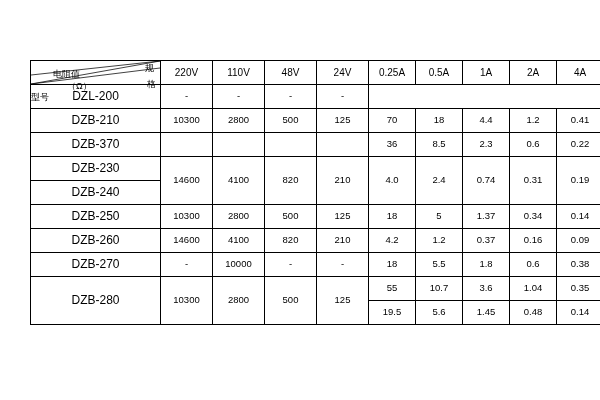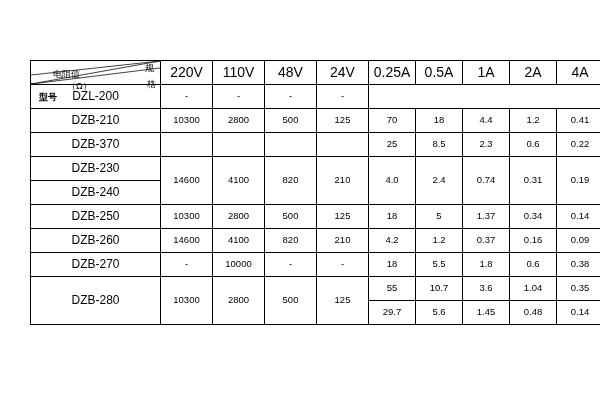--- a/index.html
+++ b/index.html
@@ -80,7 +80,7 @@
   }
   td.hdr-unit {
     height: 46px;
-    font-size: 14px;
+    font-size: 10px;
   }
   td.model-name {
     font-size: 12px;

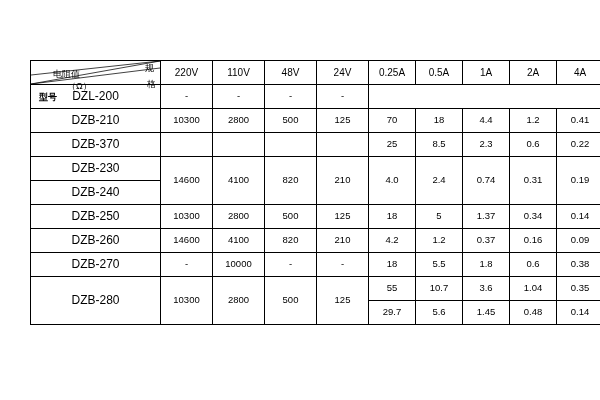--- a/index.html
+++ b/index.html
@@ -74,9 +74,8 @@
     top: 18px;
   }
   td.hdr-diag .lbl-model {
-    left: 8px;
+    left: 0;
     top: 31px;
-    font-weight: bold;
   }
   td.hdr-unit {
     height: 46px;

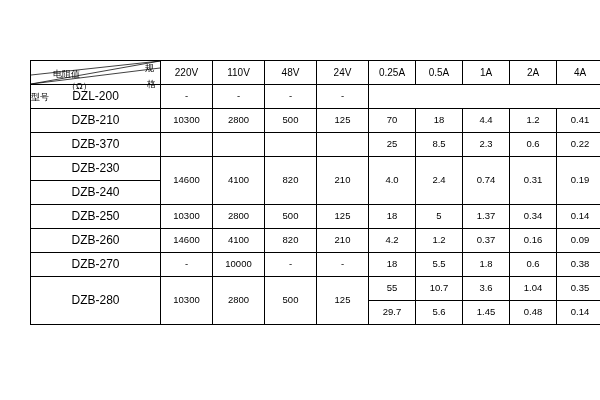--- a/index.html
+++ b/index.html
@@ -164,7 +164,7 @@
         <td class="val blank"></td>
         <td class="val blank"></td>
         <td class="val blank"></td>
-        <td class="val">25</td>
+        <td class="val">36</td>
         <td class="val">8.5</td>
         <td class="val">2.3</td>
         <td class="val">0.6</td>

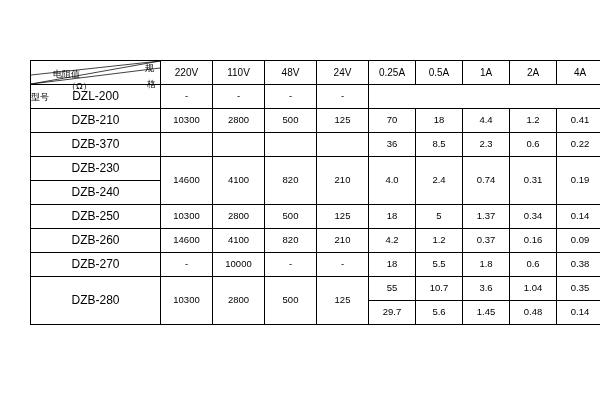--- a/index.html
+++ b/index.html
@@ -247,7 +247,7 @@
       </tr>
 
       <tr>
-        <td class="val">29.7</td>
+        <td class="val">19.5</td>
         <td class="val">5.6</td>
         <td class="val">1.45</td>
         <td class="val">0.48</td>

